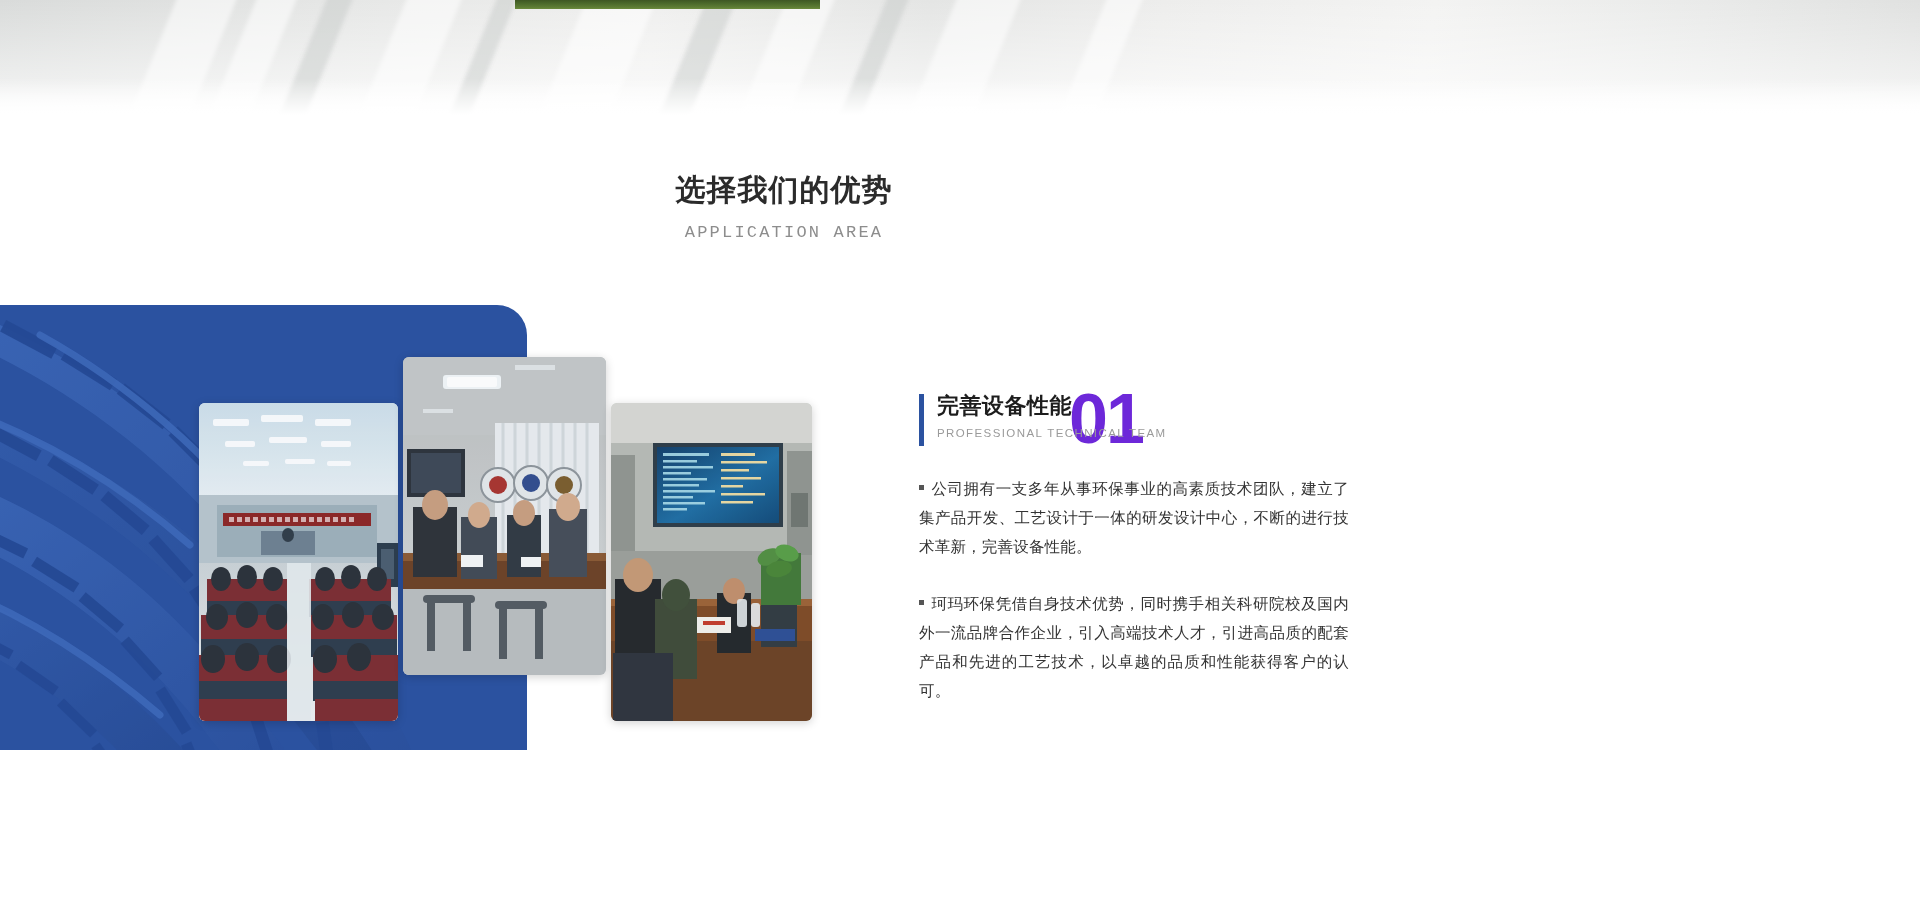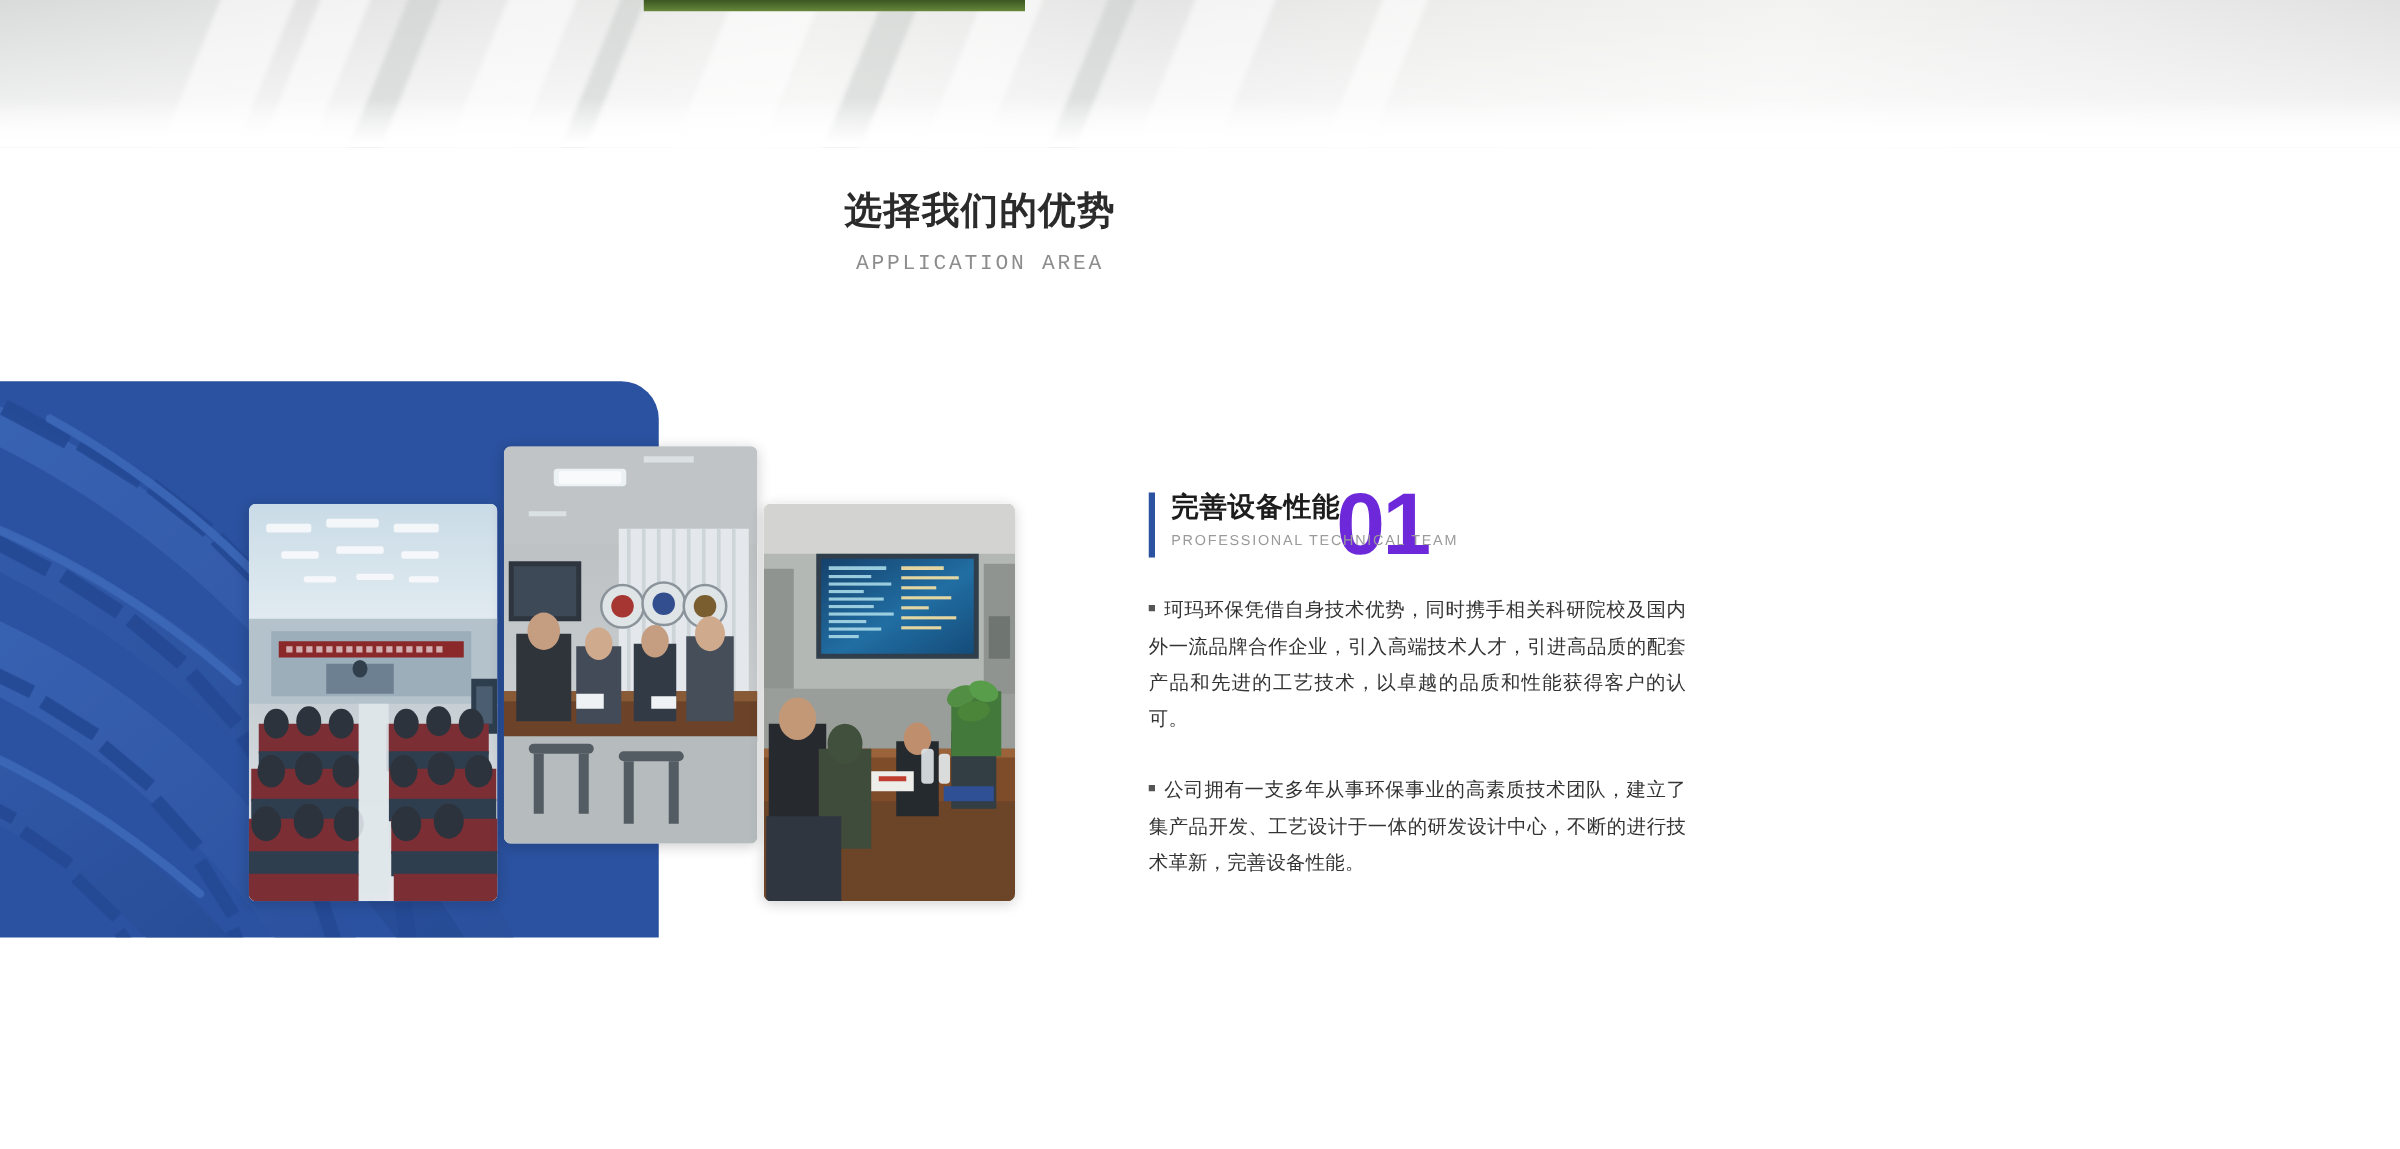--- a/index.html
+++ b/index.html
@@ -38,7 +38,7 @@
 
   
   .section-head {
-    position: absolute; left: 0; top: 148px; width: 1568px; text-align: center;
+    position: absolute; left: 0; top: 169px; width: 1568px; text-align: center;
   }
   .section-title {
     font-size: 30px; font-weight: bold; color: #2b2b2b;

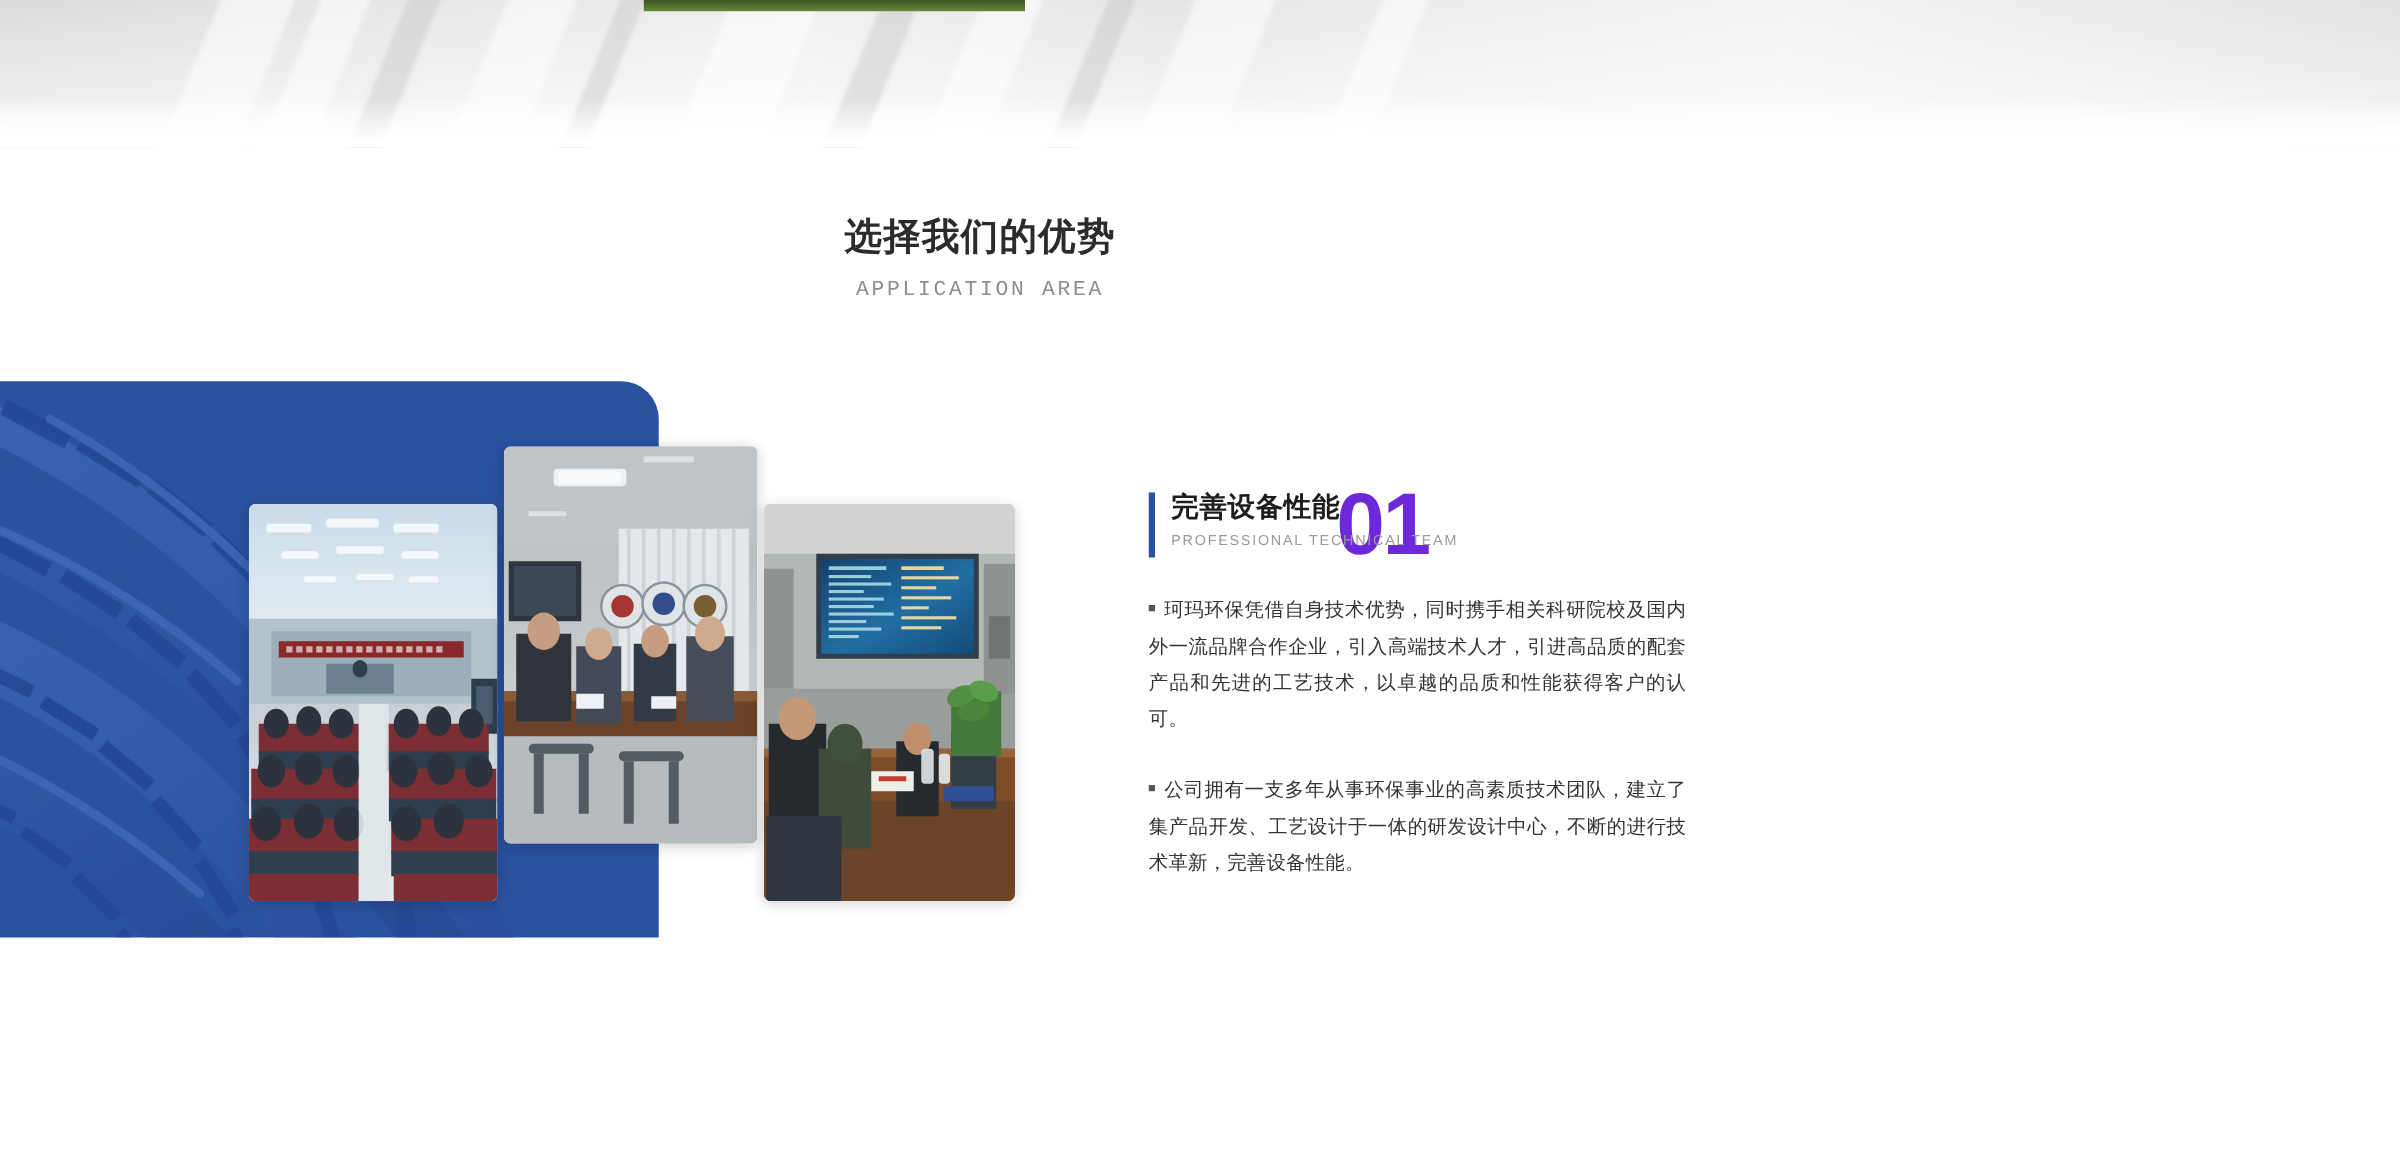--- a/index.html
+++ b/index.html
@@ -436,12 +436,12 @@
     </div>
 
     <div class="para">
+      <span class="bullet"></span><span>公司拥有一支多年从事环保事业的高素质技术团队，建立了集产品开发、工艺设计于一体的研发设计中心，不断的进行技术革新，完善设备性能。</span>
+    </div>
+
+    <div class="para">
       <span class="bullet"></span><span>珂玛环保凭借自身技术优势，同时携手相关科研院校及国内外一流品牌合作企业，引入高端技术人才，引进高品质的配套产品和先进的工艺技术，以卓越的品质和性能获得客户的认可。</span>
     </div>
-
-    <div class="para">
-      <span class="bullet"></span><span>公司拥有一支多年从事环保事业的高素质技术团队，建立了集产品开发、工艺设计于一体的研发设计中心，不断的进行技术革新，完善设备性能。</span>
-    </div>
   </div>
 
 </div>

